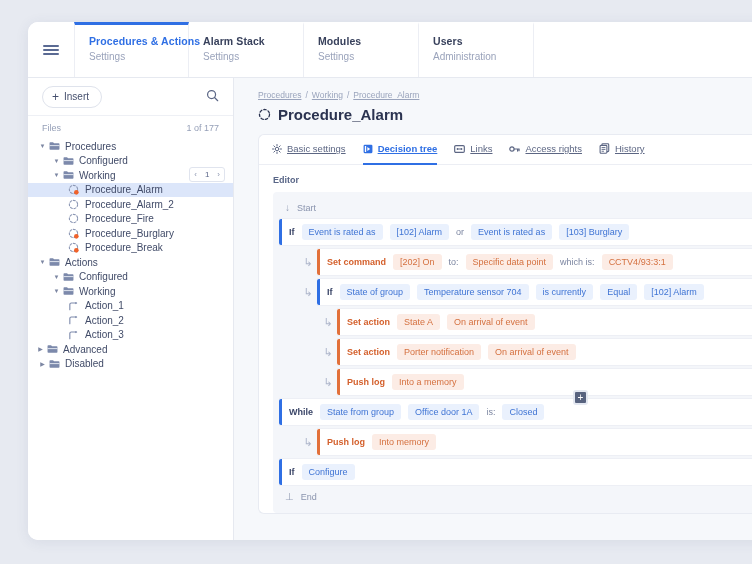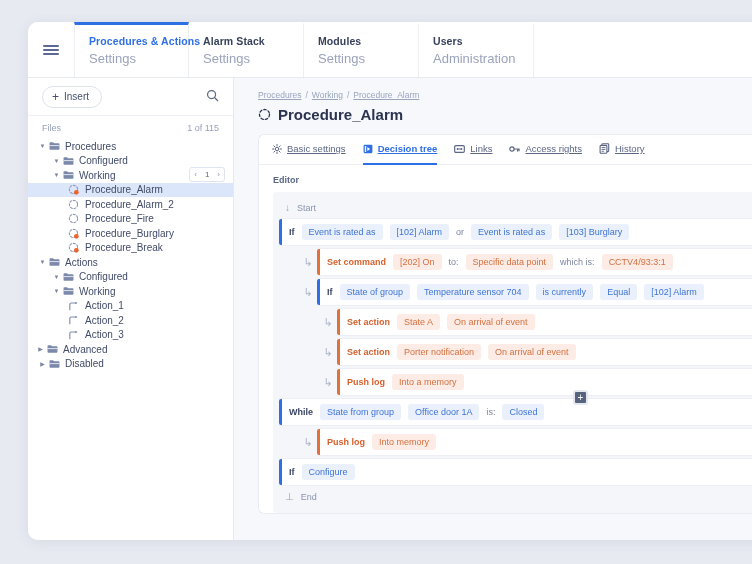--- a/index.html
+++ b/index.html
@@ -55,7 +55,7 @@
     letter-spacing: .1px; white-space: nowrap;
   }
   .navtab .t2 {
-    font-size: 13px; color: #9aa3bb; margin-top: 4px;
+    font-size: 10px; color: #9aa3bb; margin-top: 4px;
   }
   .navtab.active { border-top-color: #2f6fe4; }
   .navtab.active .t1 { color: #2f6fe4; }

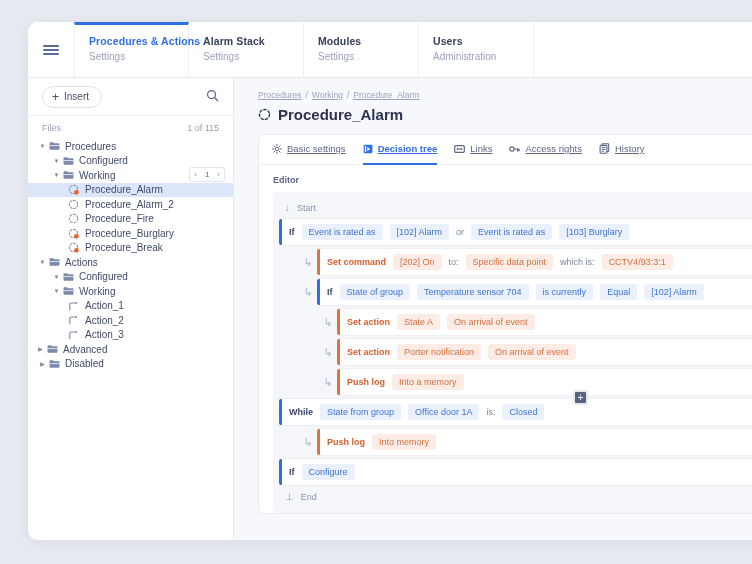--- a/index.html
+++ b/index.html
@@ -291,7 +291,7 @@
 
       <div class="sb-files-head">
         <span>Files</span>
-        <span>1 of 115</span>
+        <span>1 of 177</span>
       </div>
 
       <div class="tree" id="tree">

